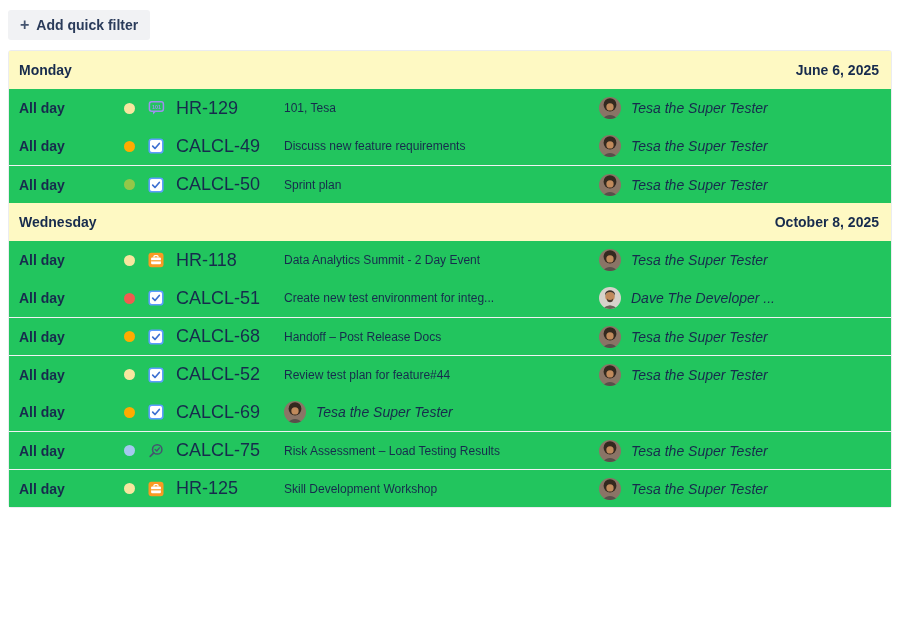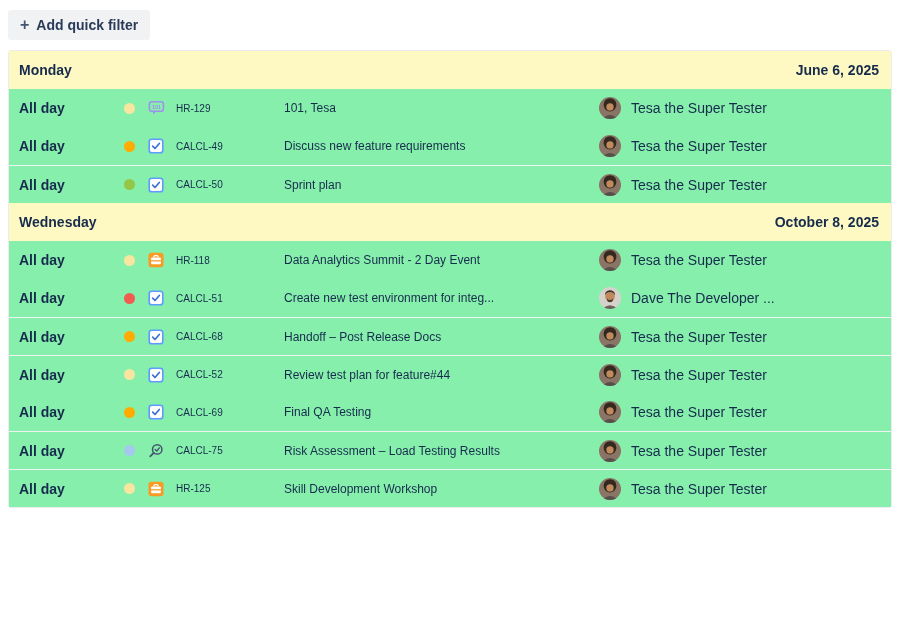--- a/index.html
+++ b/index.html
@@ -60,7 +60,7 @@
     align-items: center;
     height: 38px;
     padding: 0 10px;
-    background: #86efac;
+    background: #22c55e;
     cursor: pointer;
   }
   .event-row + .event-row { border-top: 1px solid #F1F2F4; }

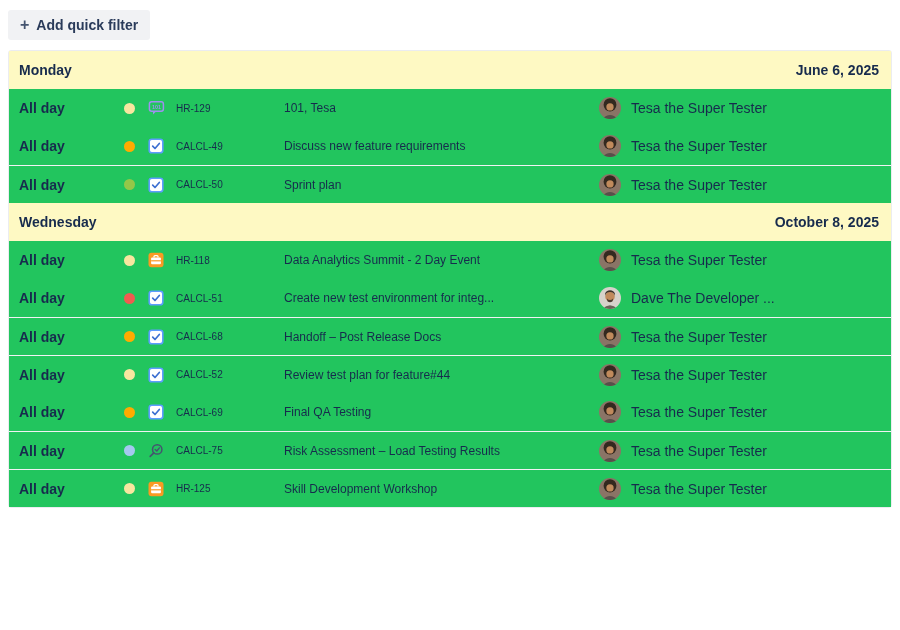--- a/index.html
+++ b/index.html
@@ -69,7 +69,7 @@
   .status-dot { width: 11px; height: 11px; border-radius: 50%; }
   .icon-cell { display: flex; align-items: center; }
   .icon-cell svg { display: block; }
-  .issue-key { font-size: 10px; color: #172B4D; }
+  .issue-key { font-size: 18px; color: #172B4D; }
   .issue-summary {
     font-size: 12px;
     color: #172B4D;

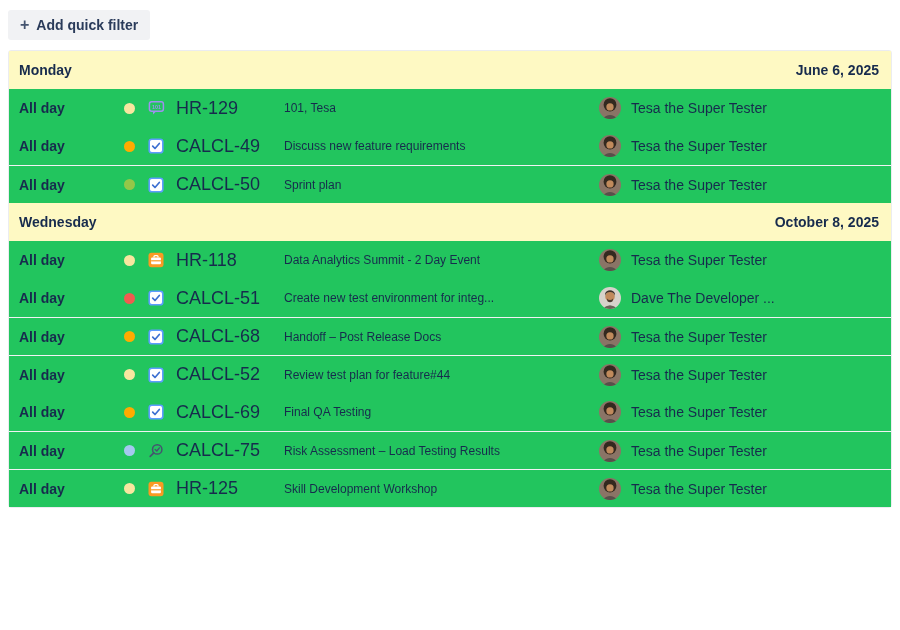--- a/index.html
+++ b/index.html
@@ -78,7 +78,7 @@
     text-overflow: ellipsis;
     padding-right: 12px;
   }
-  .assignee-cell { display: flex; align-items: center; gap: 10px; }
+  .assignee-cell { display: flex; align-items: center; gap: 10px; font-style: italic; }
   .avatar {
     width: 22px; height: 22px;
     border-radius: 50%;

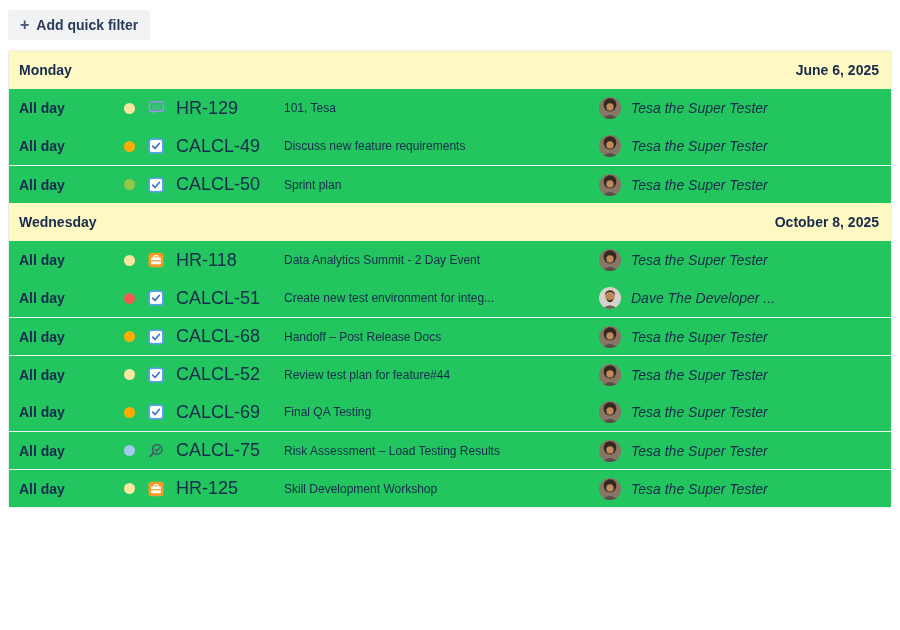--- a/index.html
+++ b/index.html
@@ -320,7 +320,6 @@
             </svg>
           </span>
     <span class="issue-key">CALCL-69</span>
-    <span class="issue-summary">Final QA Testing</span>
     <span class="assignee-cell">
       <span class="avatar">
               <svg width="22" height="22" viewBox="0 0 24 24">

